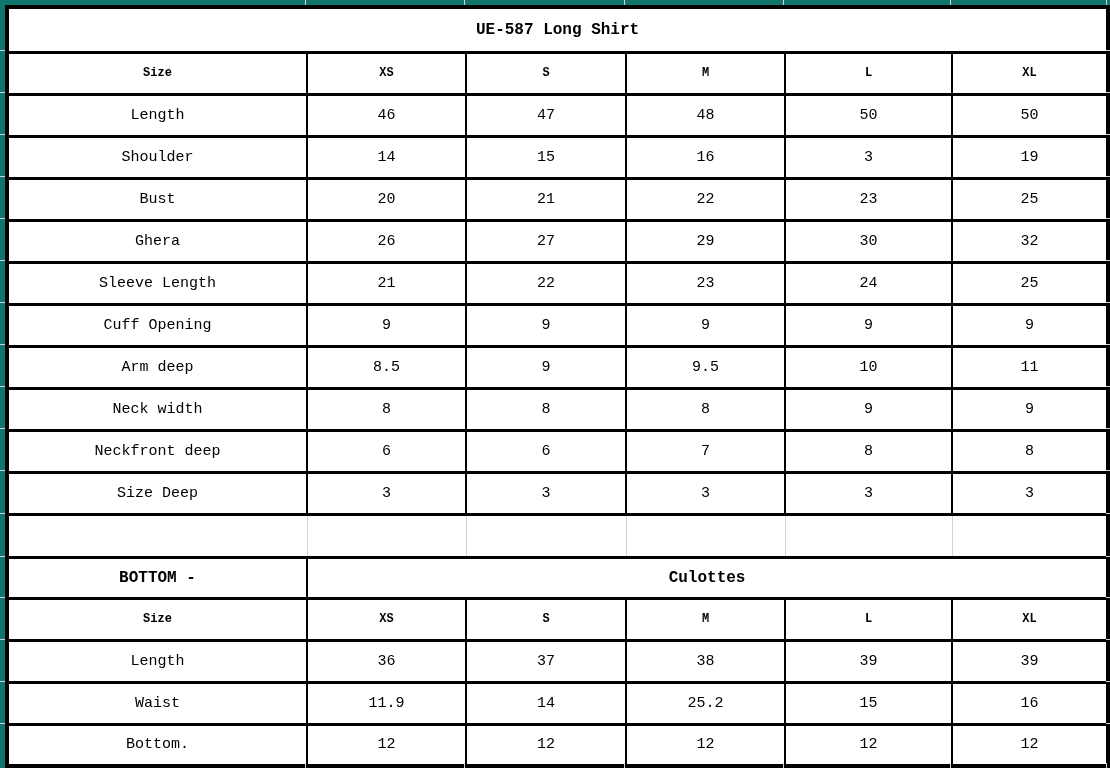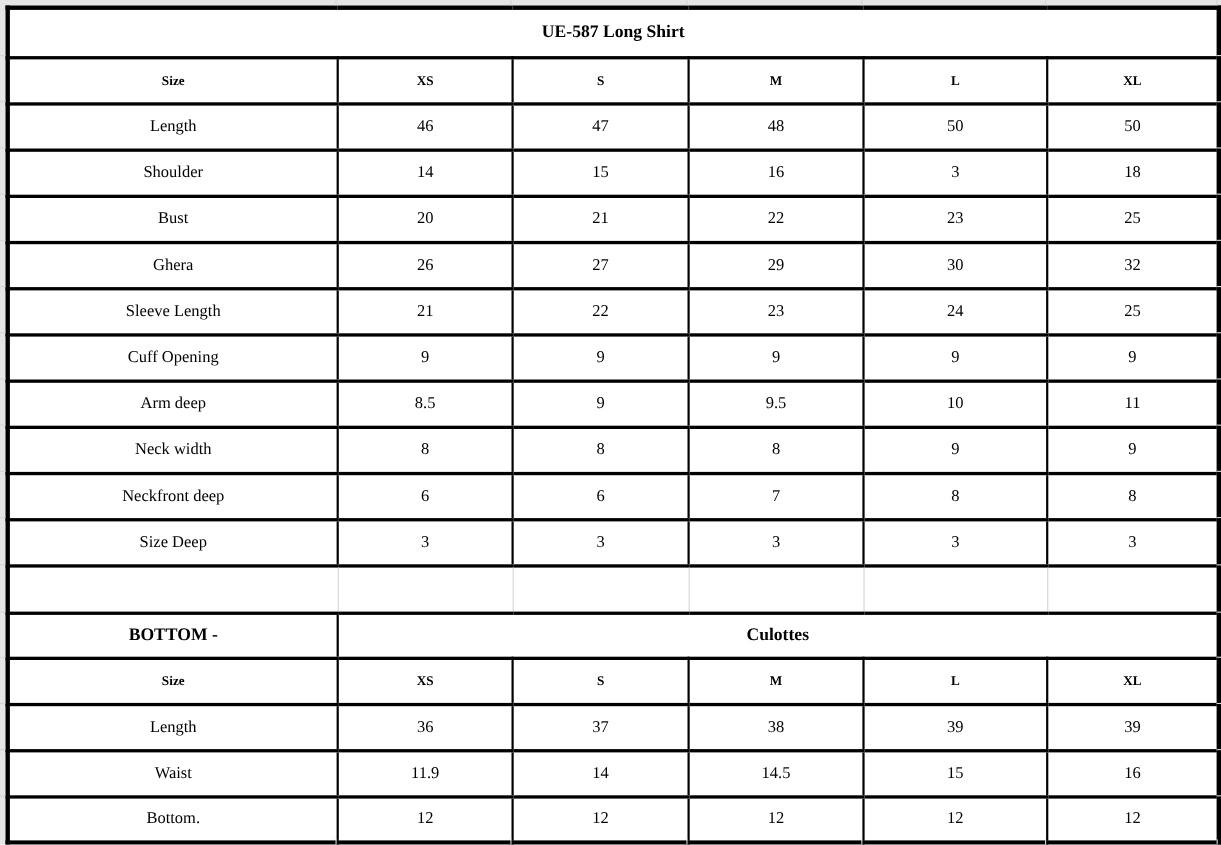--- a/index.html
+++ b/index.html
@@ -4,8 +4,8 @@
 <style>
   html,body{margin:0;padding:0;background:#ffffff;}
   .sheet{
-    position:relative;width:1110px;height:768px;background:#e5e5e5;
-    font-family:Liberation Serif, serif;color:#000;overflow:hidden;
+    position:relative;width:1110px;height:768px;background:#0f766e;
+    font-family:Liberation Mono, monospace;color:#000;overflow:hidden;
   }
   table.grid{
     position:absolute;left:5px;top:5px;width:1101px;

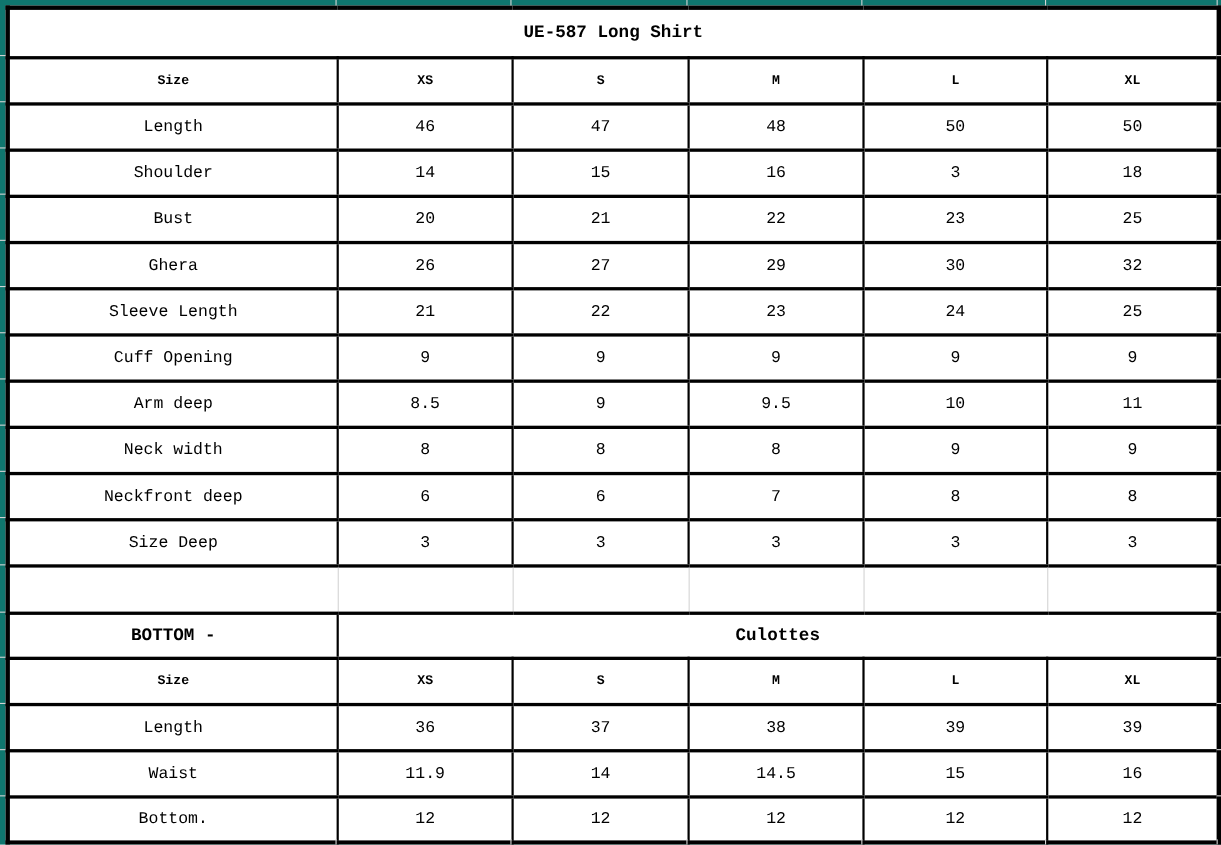--- a/index.html
+++ b/index.html
@@ -70,7 +70,7 @@
           <td>15</td>
           <td>16</td>
           <td>3</td>
-          <td>18</td>
+          <td>19</td>
         </tr>
         <tr class="r-data">
           <td>Bust</td>

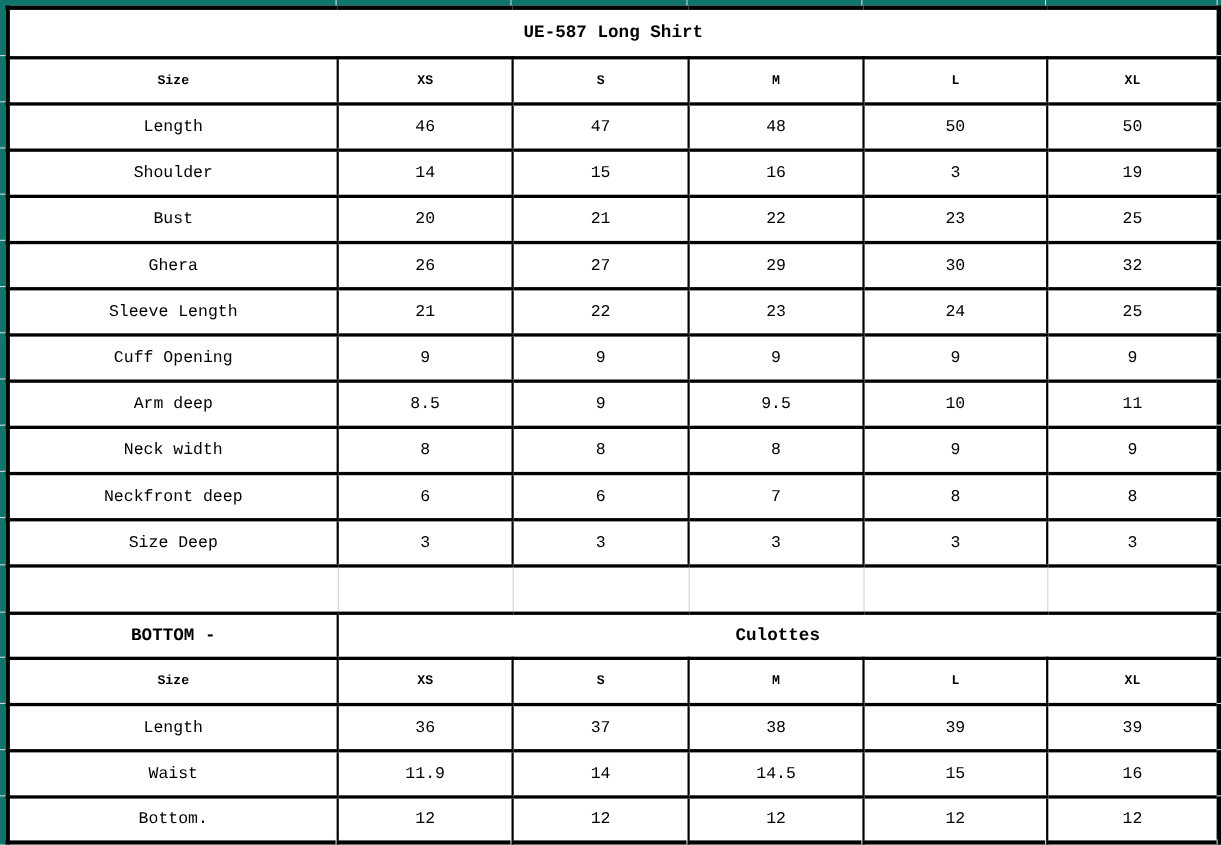--- a/index.html
+++ b/index.html
@@ -168,7 +168,7 @@
           <td>Waist</td>
           <td>11.9</td>
           <td>14</td>
-          <td>14.5</td>
+          <td>25.2</td>
           <td>15</td>
           <td>16</td>
         </tr>

